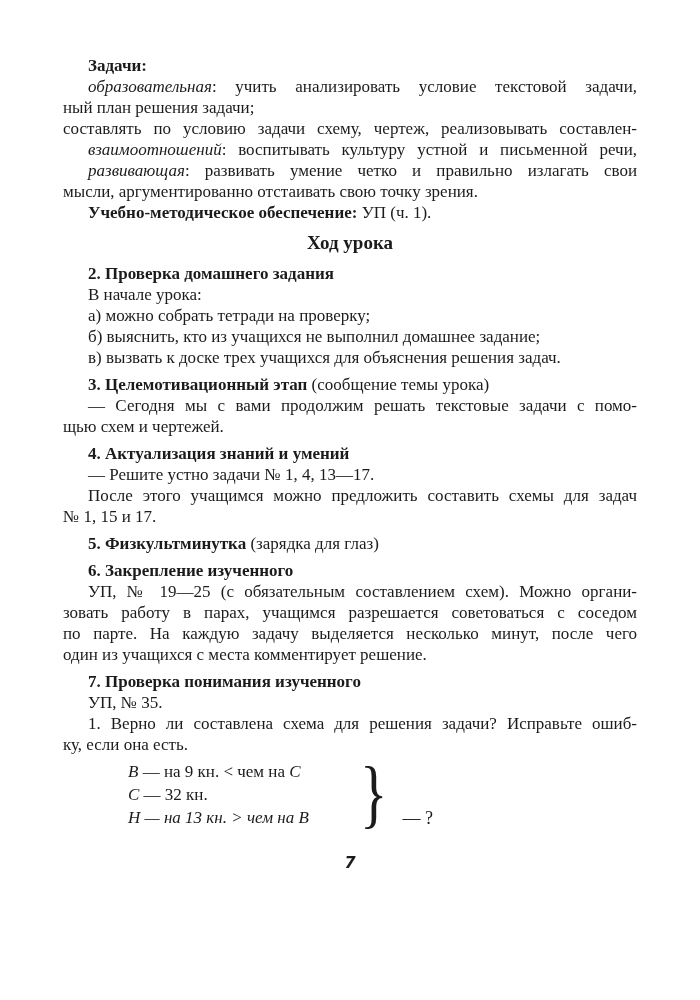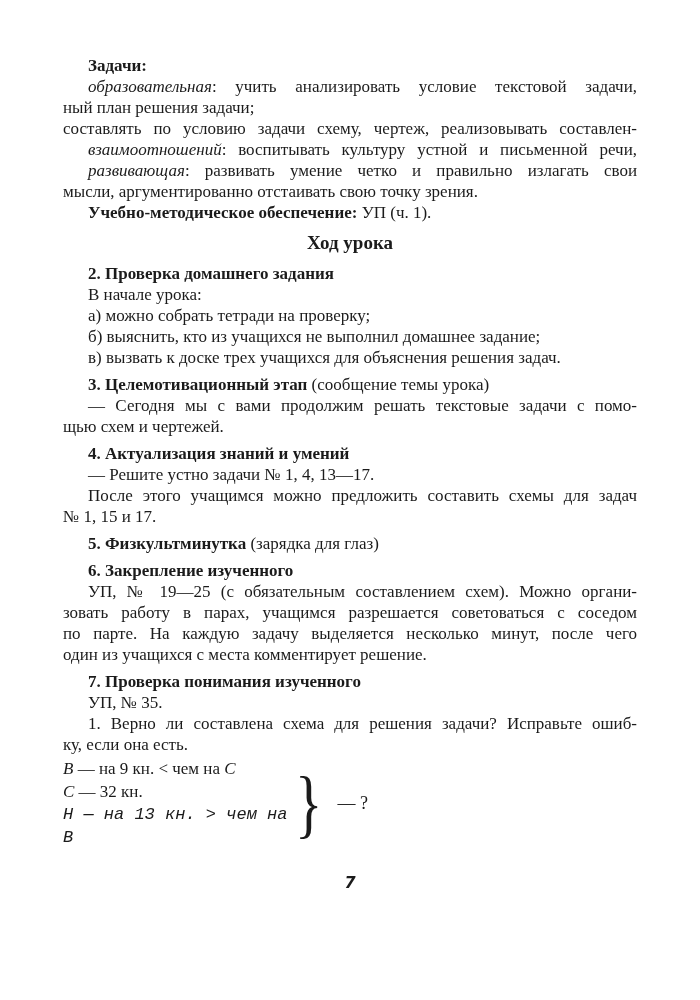--- a/index.html
+++ b/index.html
@@ -47,7 +47,8 @@
   
   .schema {
     display: flex;
-    align-items: center;
+    align-items: flex-end;
+    margin-left: 65px;
     margin-top: 2px;
     margin-bottom: 2px;
   }

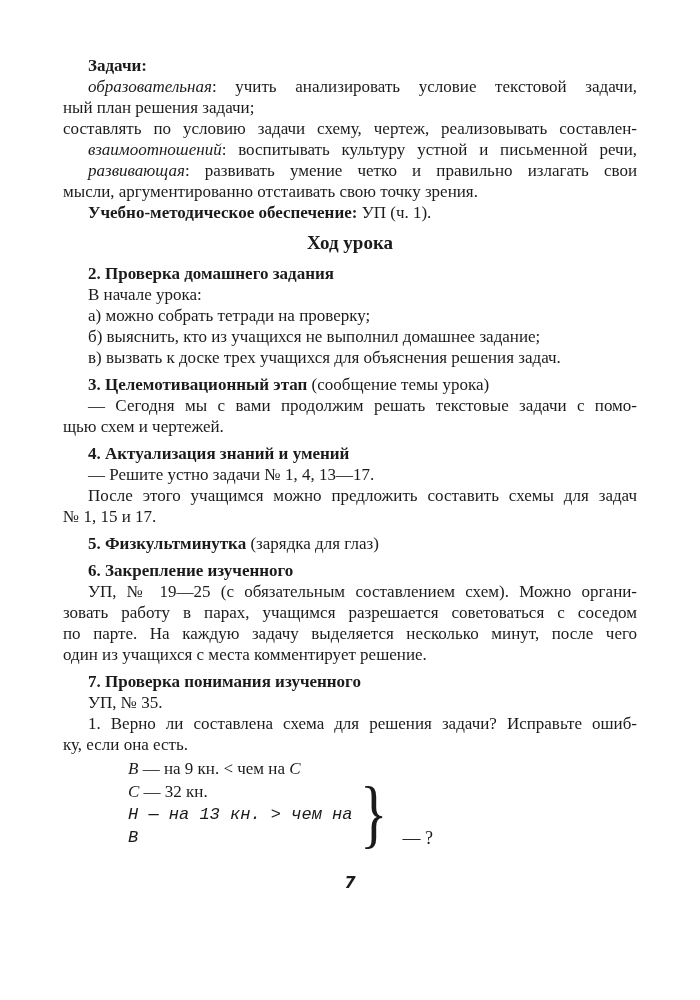--- a/index.html
+++ b/index.html
@@ -62,7 +62,7 @@
   .mi {
     font-style: italic;
   }
-  .sline.mi-all { font-style: italic; font-family: Liberation Mono, monospace; }
+  .sline.mi-all { font-style: italic; }
   .brace {
     font-size: 76px;
     line-height: 72px;

